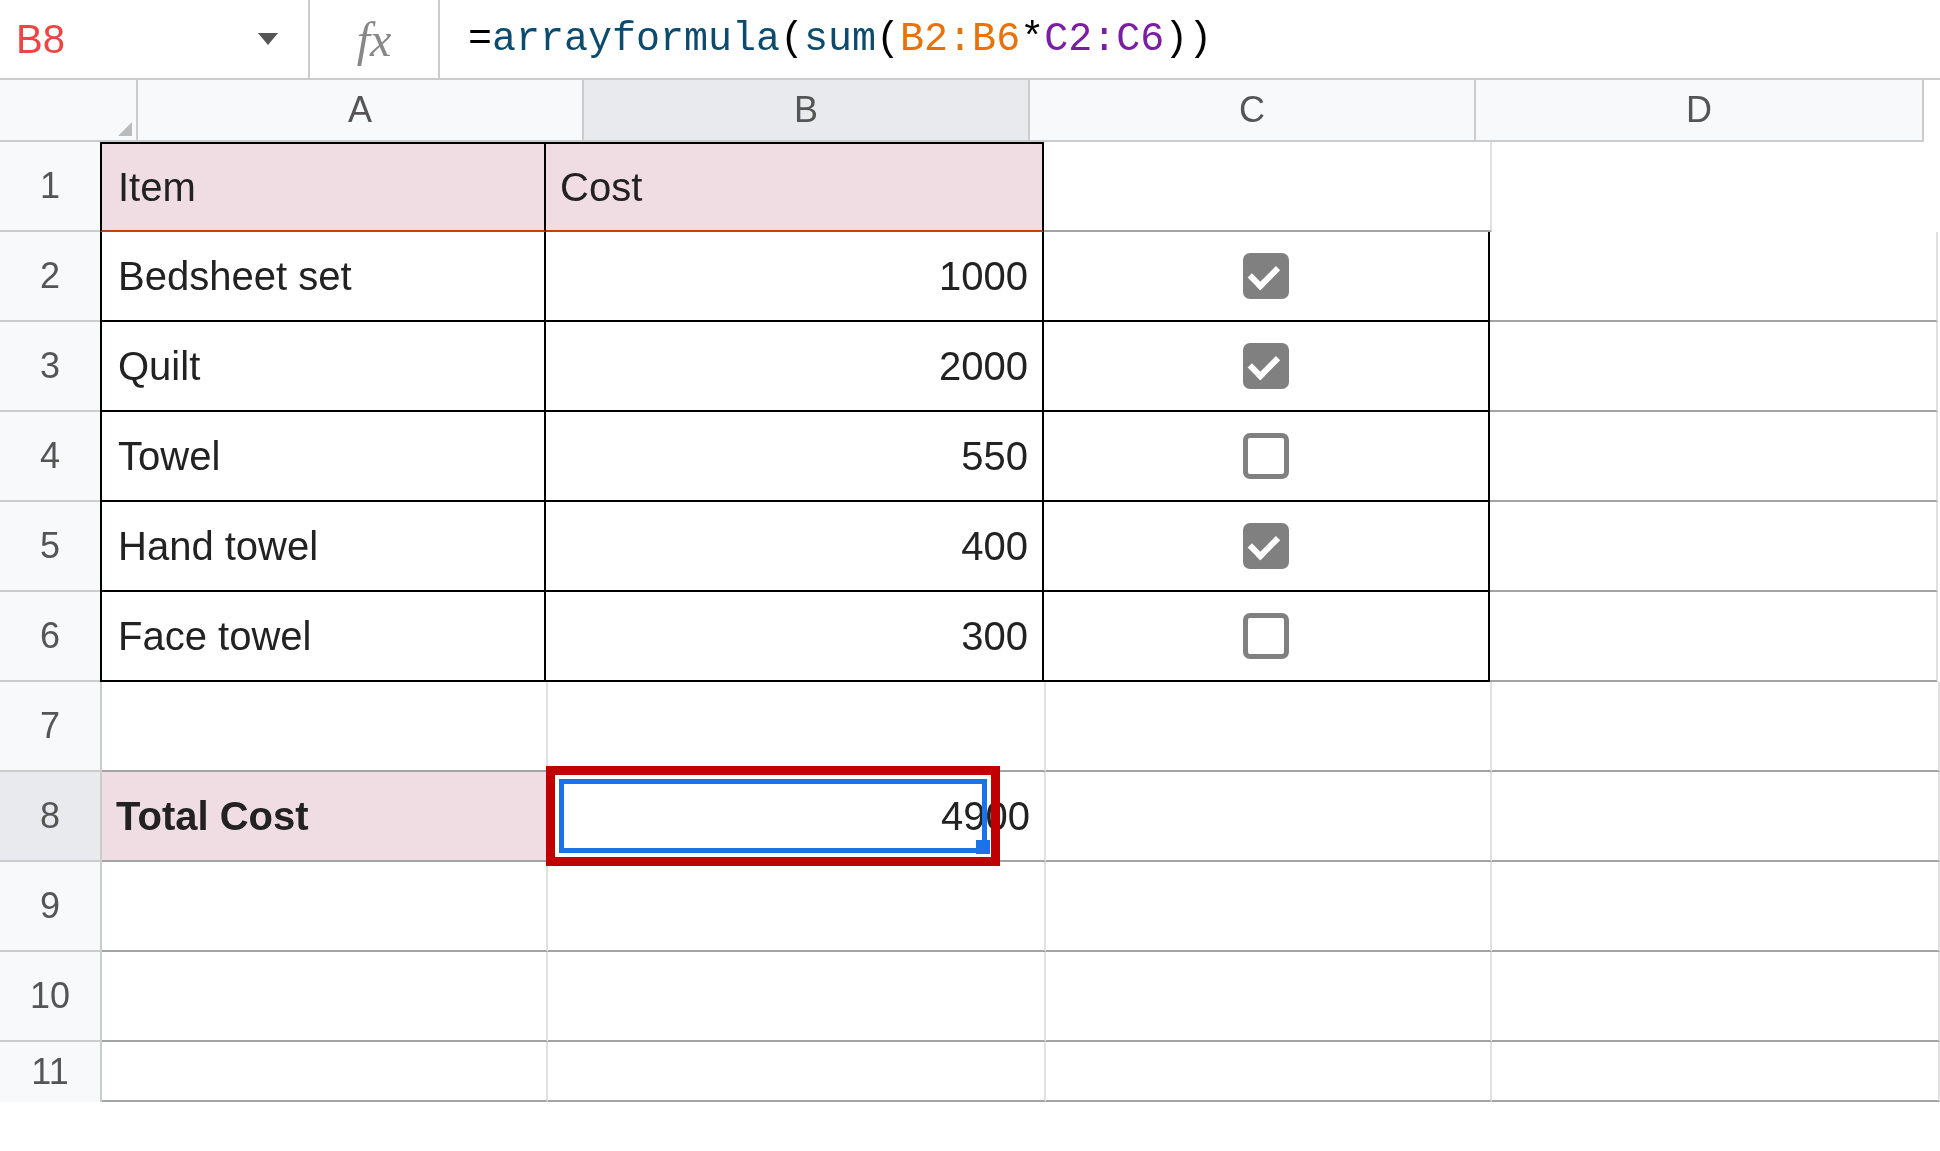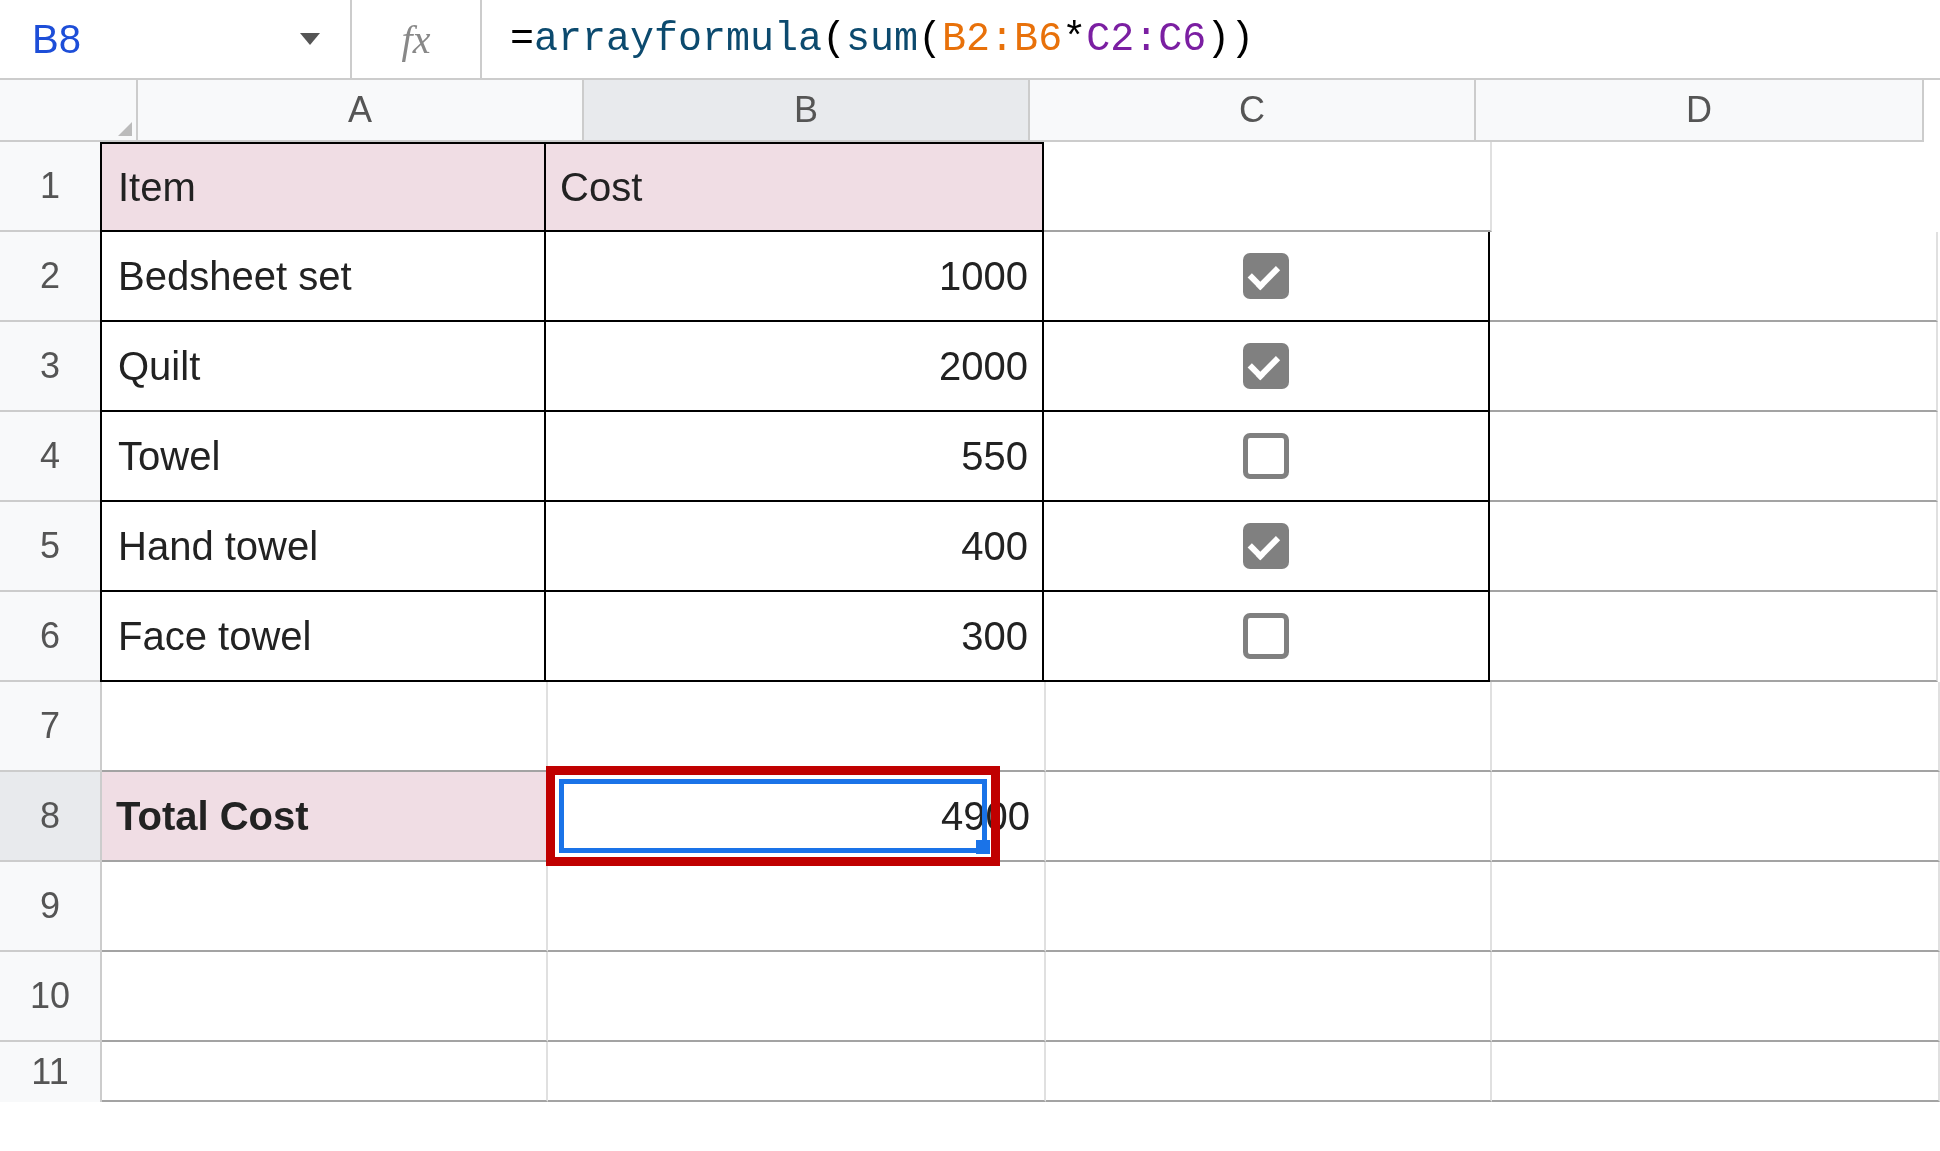--- a/index.html
+++ b/index.html
@@ -24,13 +24,13 @@
       background: #fff;
     }
     .cell-ref-box {
-      width: 352px;
+      width: 310px;
       height: 100%;
       display: flex;
       align-items: center;
-      padding-left: 32px;
+      padding-left: 16px;
       font-size: 40px;
-      color: #1d4ed8;
+      color: #ef4444;
       border-right: 2px solid #ccc;
       position: relative;
     }

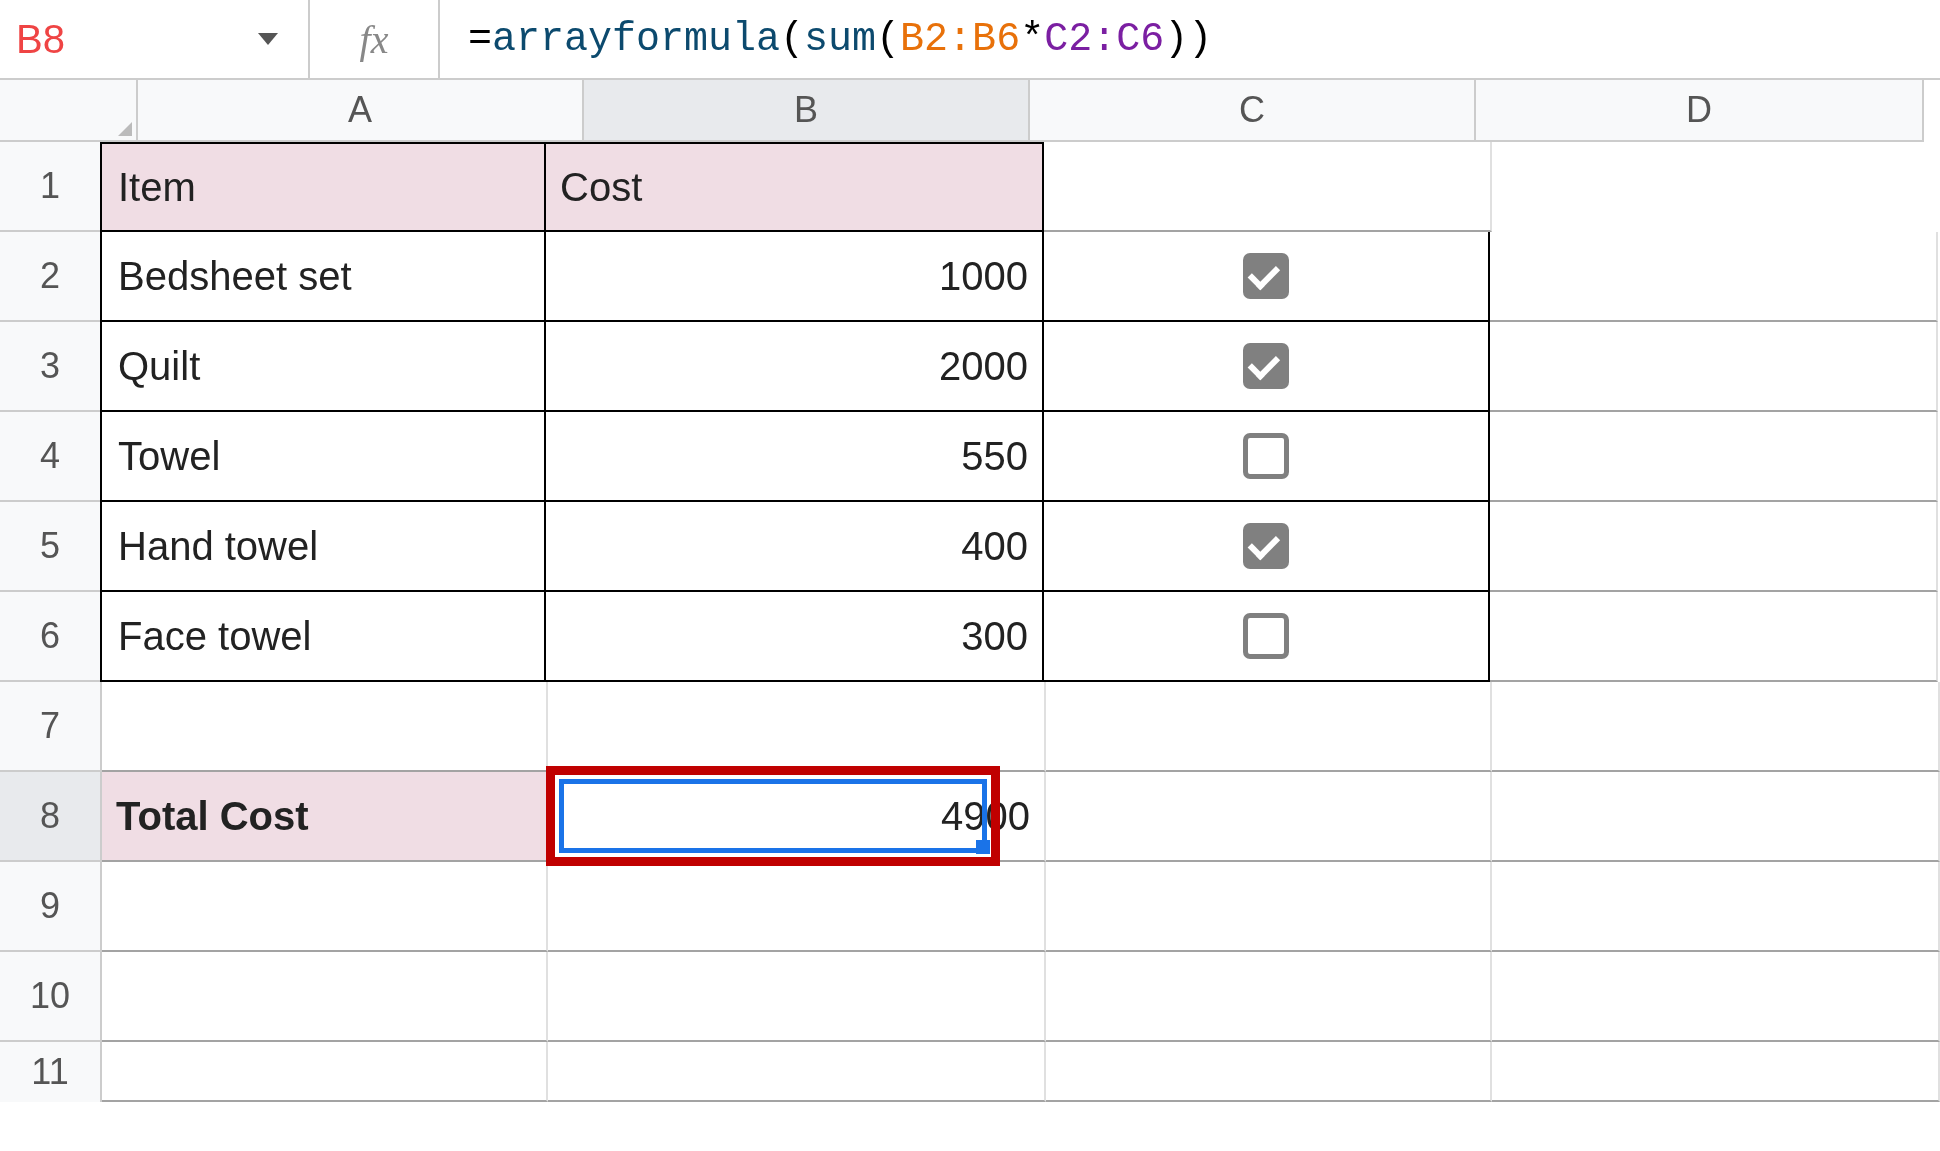--- a/index.html
+++ b/index.html
@@ -52,7 +52,7 @@
       border-right: 2px solid #ccc;
     }
     .fx-icon {
-      font-size: 40px;
+      font-size: 48px;
       font-style: italic;
       color: #888;
       font-family: serif;

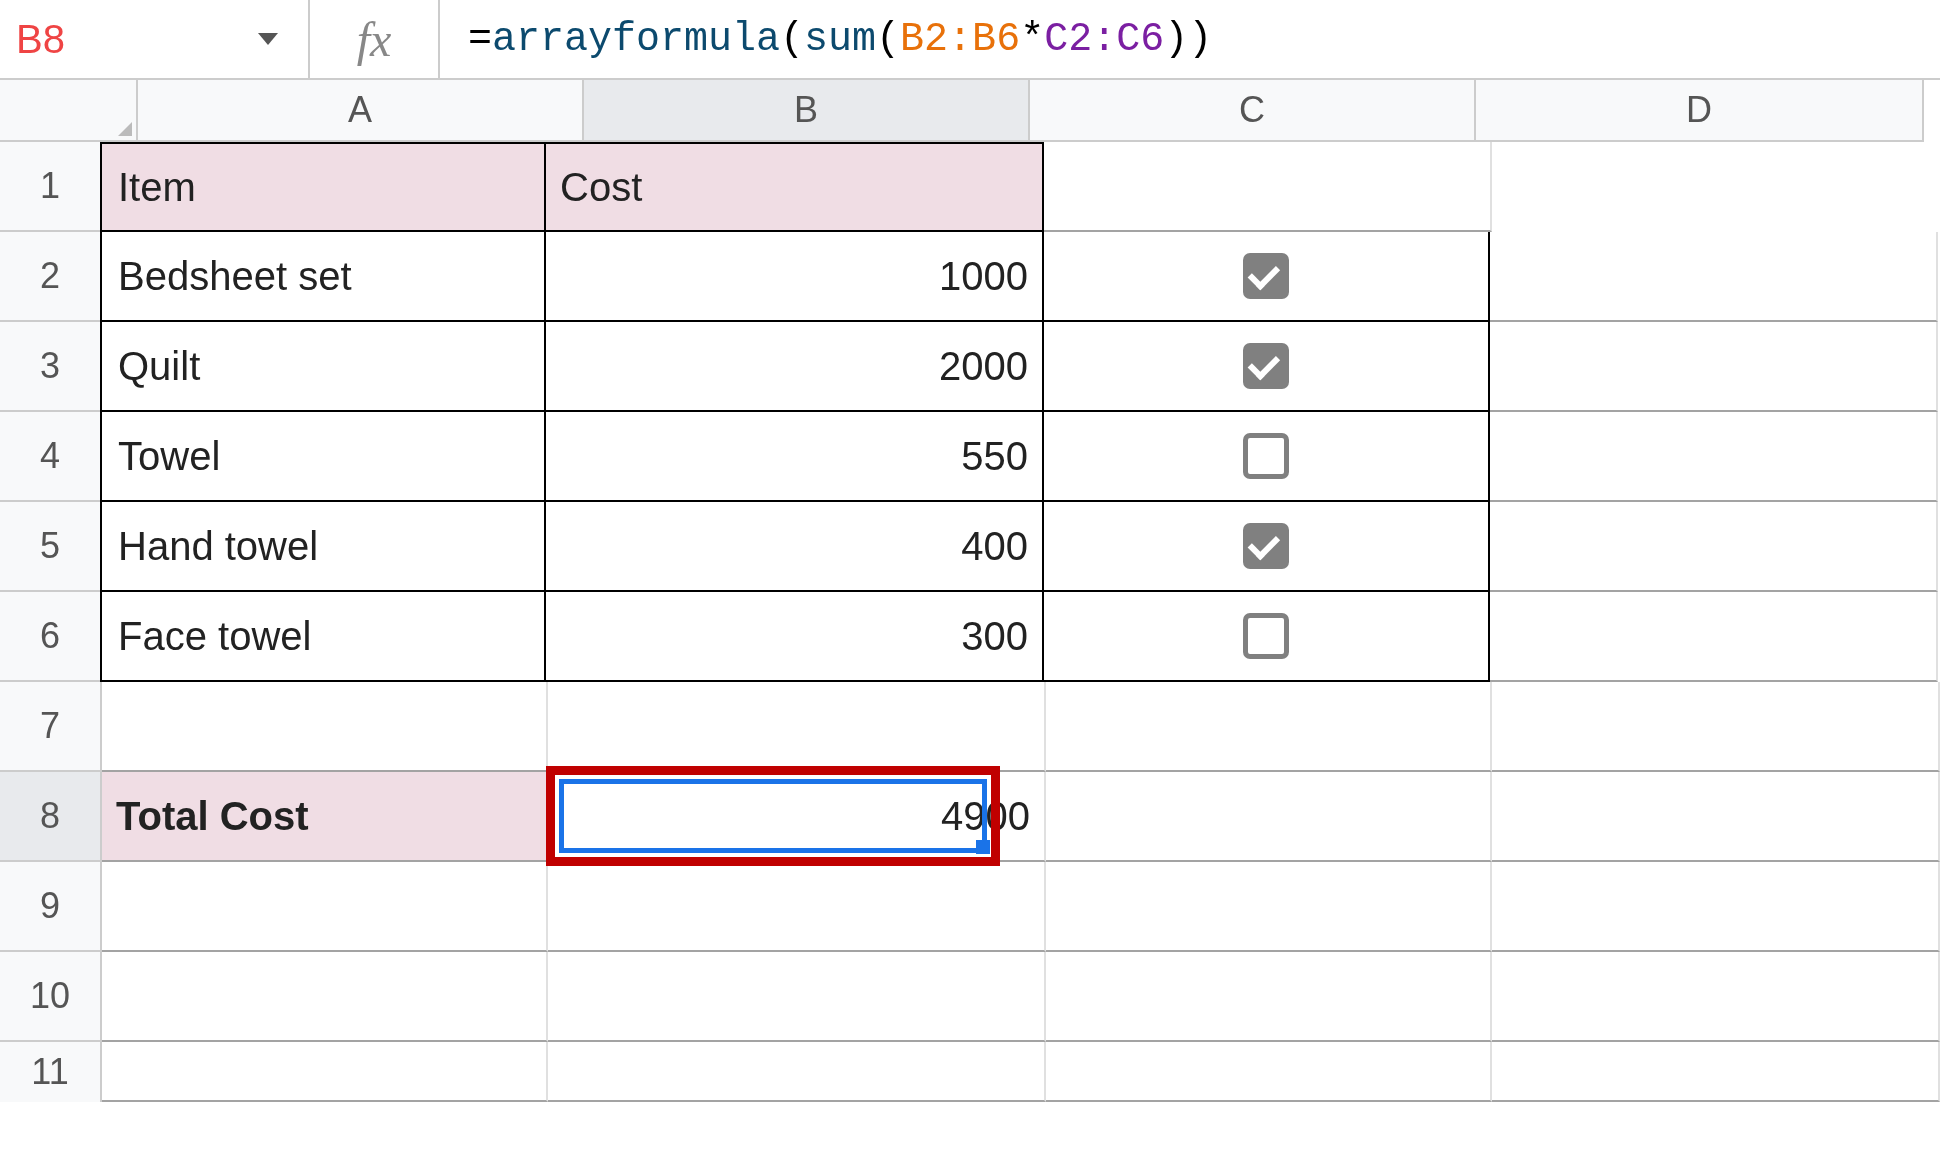--- a/index.html
+++ b/index.html
@@ -184,7 +184,7 @@
     .data-header {
       background: #f0dde4;
       border-top: 2px solid #000;
-      border-bottom: 2px solid #000000;
+      border-bottom: 2px solid #c2410c;
     }
     .data-cell {
       border-bottom: 2px solid #000;

